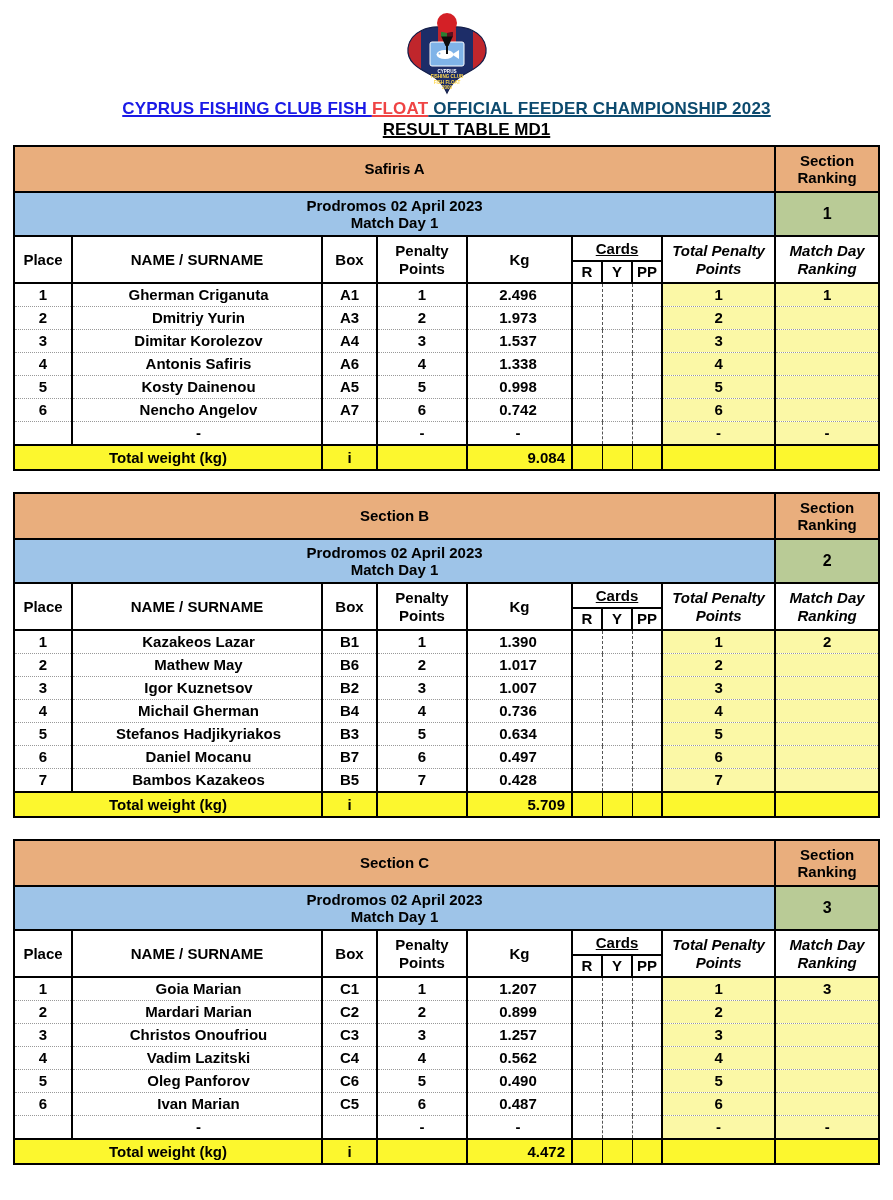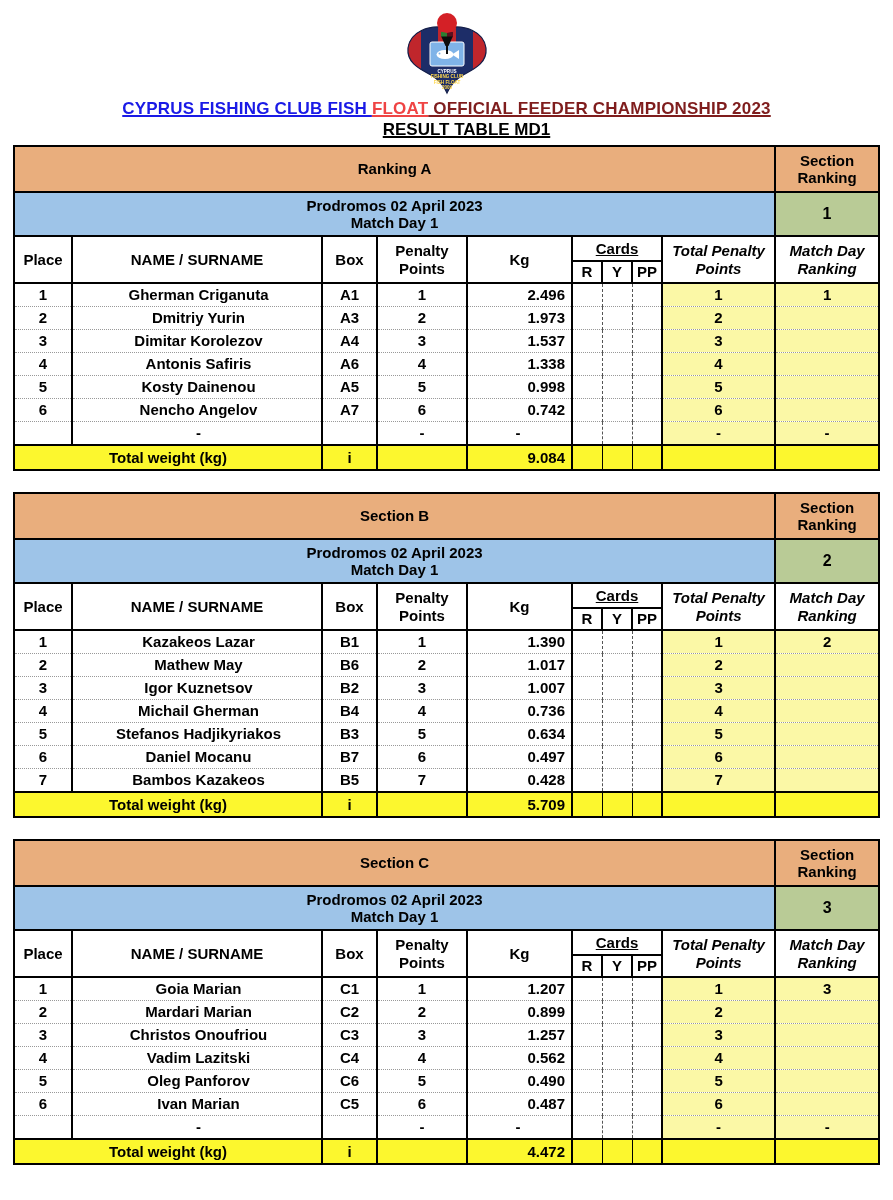--- a/index.html
+++ b/index.html
@@ -22,7 +22,7 @@
   .main-title span{ text-decoration:underline; text-decoration-thickness:1.5px; }
   .t-blue{ color:#1A1AE6; }
   .t-red{ color:#ef4444; }
-  .t-black{ color:#7f1d1d; }
+  .t-black{ color:#0c4a6e; }
   .sub-title{
     margin-top:1px;
     font-size:17px; font-weight:bold;

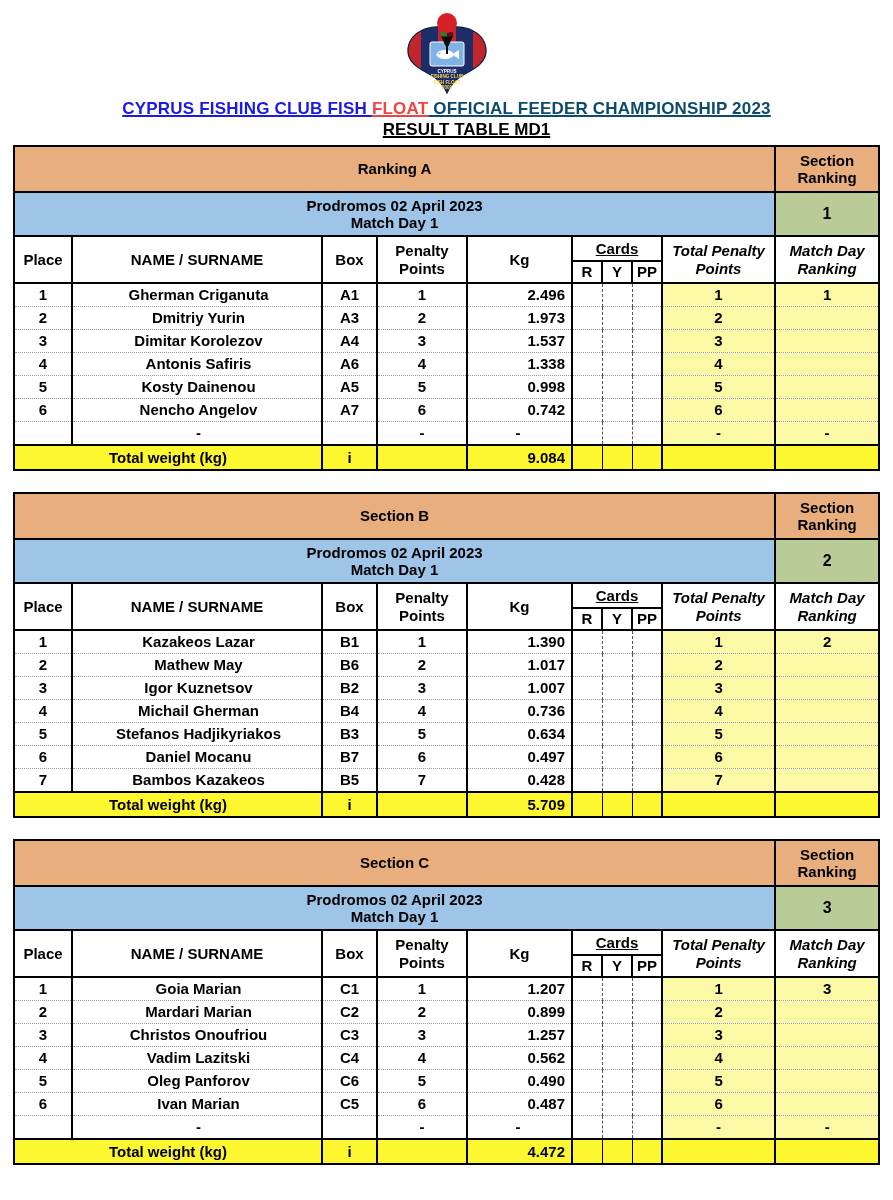--- a/index.html
+++ b/index.html
@@ -132,7 +132,7 @@
     </colgroup>
     <thead>
       <tr class="r-section">
-        <td colspan="9">Ranking A</td>
+        <td colspan="9">Safiris A</td>
         <td>Section Ranking</td>
       </tr>
       <tr class="r-date">

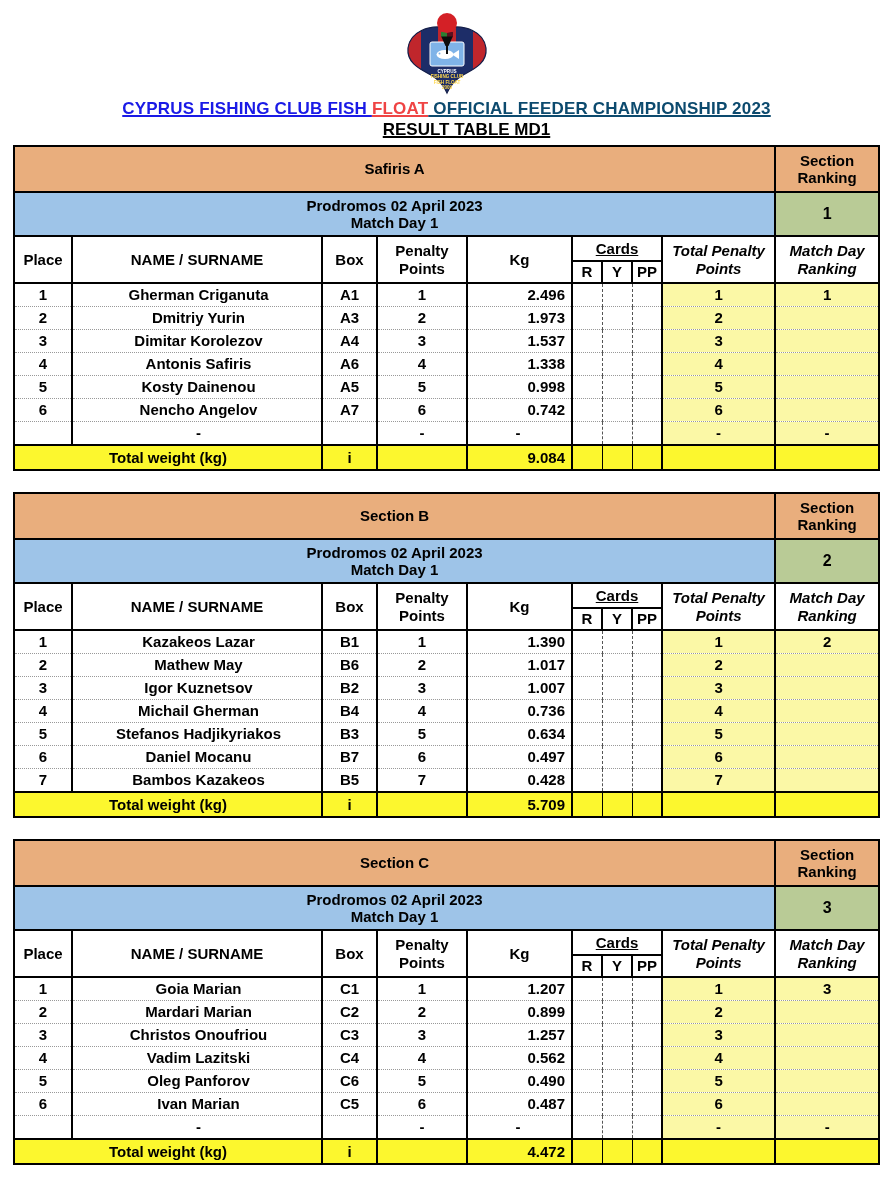--- a/index.html
+++ b/index.html
@@ -61,7 +61,7 @@
     border-left:1px dashed #555; border-right:1px dashed #555;
   }
   .section-table tbody td.name-cell{ text-align:center; padding-left:6px; }
-  .section-table tbody td.kg-cell{ text-align:right; padding-right:6px; }
+  .section-table tbody td.kg-cell{ padding-right:6px; }
   .section-table tbody td.kg-cell.center{ text-align:center; }
   .section-table tbody td.yellow-cell{ background:#FBF8A6; }
   .section-table tfoot td{

